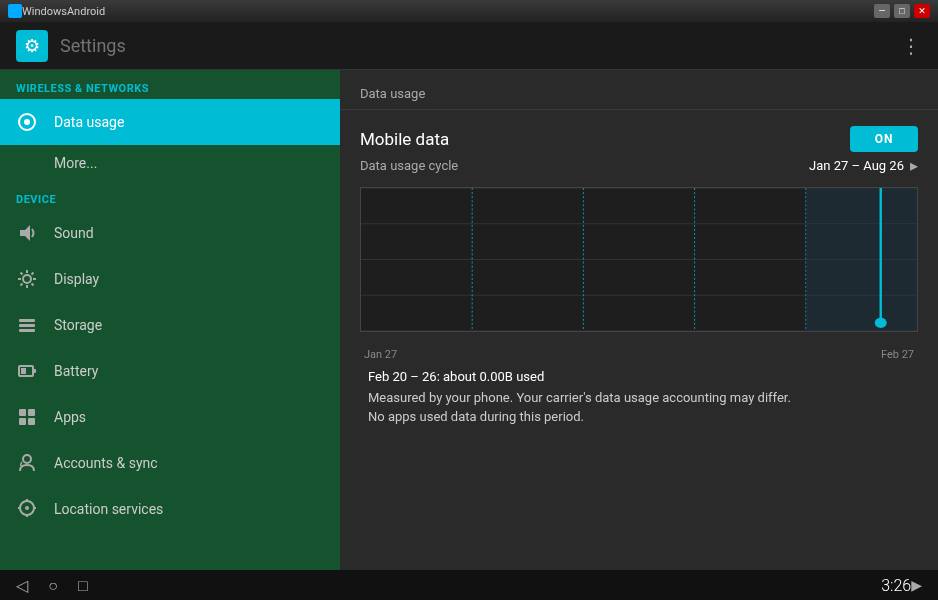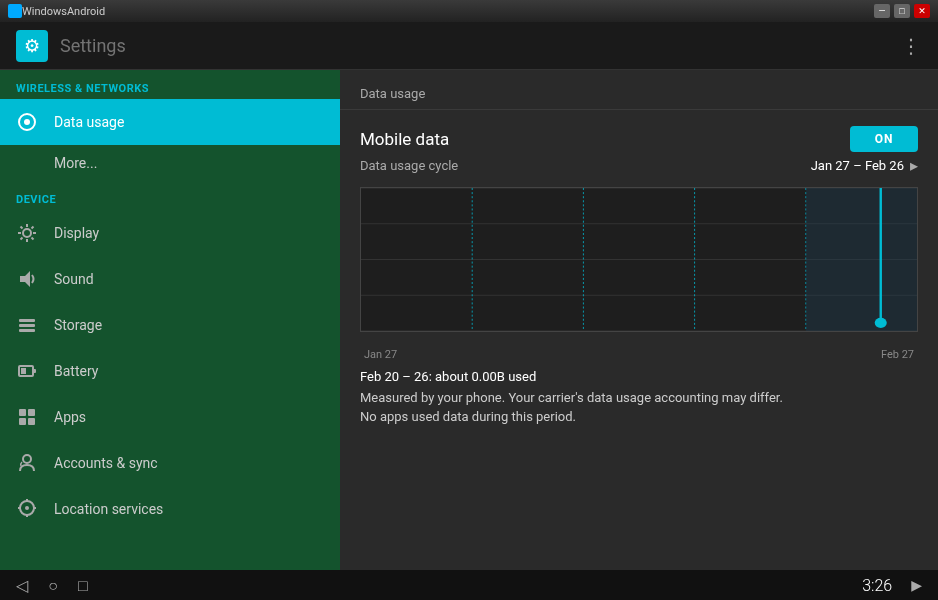--- a/index.html
+++ b/index.html
@@ -408,7 +408,7 @@
       <div class="data-cycle-row">
         <span>Data usage cycle</span>
         <div style="display:flex;align-items:center;gap:6px;">
-          <span class="data-cycle-value">Jan 27 – Feb 26</span>
+          <span class="data-cycle-value">Jan 27 – Aug 26</span>
           <span class="chevron-right">▸</span>
         </div>
       </div>

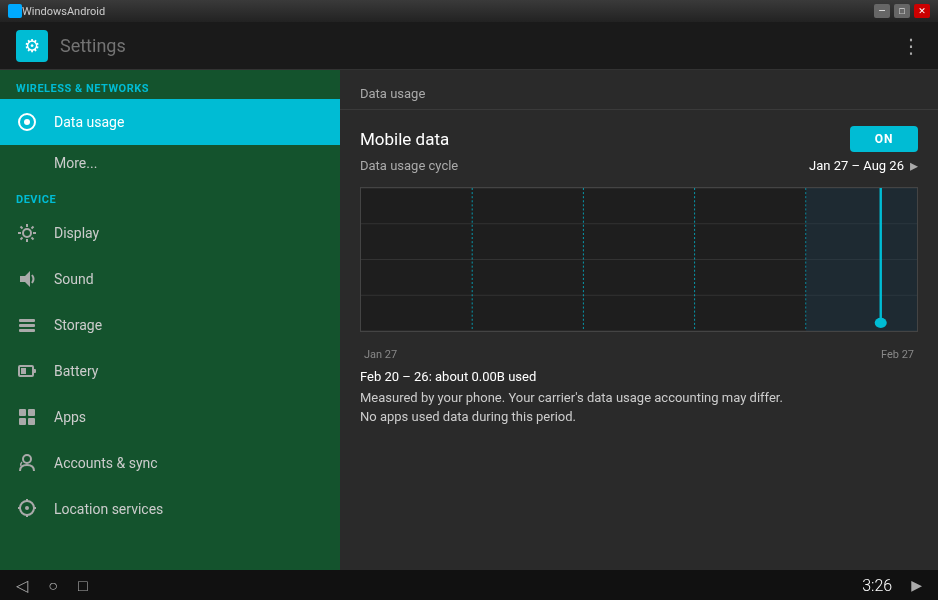--- a/index.html
+++ b/index.html
@@ -310,6 +310,15 @@
     <div class="sidebar-item">
       <div class="item-icon">
         <svg width="20" height="20" viewBox="0 0 20 20">
+            <polygon points="3,7 8,7 13,2 13,18 8,13 3,13" fill="#aaa"></polygon>
+            <path d="M15 6 Q18 10 15 14" stroke="#aaa" stroke-width="2" fill="none"></path>
+          </svg>
+      </div>
+      <span class="item-label">Sound</span>
+    </div>
+    <div class="sidebar-item">
+      <div class="item-icon">
+        <svg width="20" height="20" viewBox="0 0 20 20">
             <circle cx="10" cy="10" r="4" fill="none" stroke="#aaa" stroke-width="2"></circle>
             <line x1="10" y1="1" x2="10" y2="4" stroke="#aaa" stroke-width="2"></line>
             <line x1="10" y1="16" x2="10" y2="19" stroke="#aaa" stroke-width="2"></line>
@@ -326,15 +335,6 @@
     <div class="sidebar-item">
       <div class="item-icon">
         <svg width="20" height="20" viewBox="0 0 20 20">
-            <polygon points="3,7 8,7 13,2 13,18 8,13 3,13" fill="#aaa"></polygon>
-            <path d="M15 6 Q18 10 15 14" stroke="#aaa" stroke-width="2" fill="none"></path>
-          </svg>
-      </div>
-      <span class="item-label">Sound</span>
-    </div>
-    <div class="sidebar-item">
-      <div class="item-icon">
-        <svg width="20" height="20" viewBox="0 0 20 20">
             <rect x="2" y="4" width="16" height="3" rx="1" fill="#aaa"></rect>
             <rect x="2" y="9" width="16" height="3" rx="1" fill="#aaa"></rect>
             <rect x="2" y="14" width="16" height="3" rx="1" fill="#aaa"></rect>

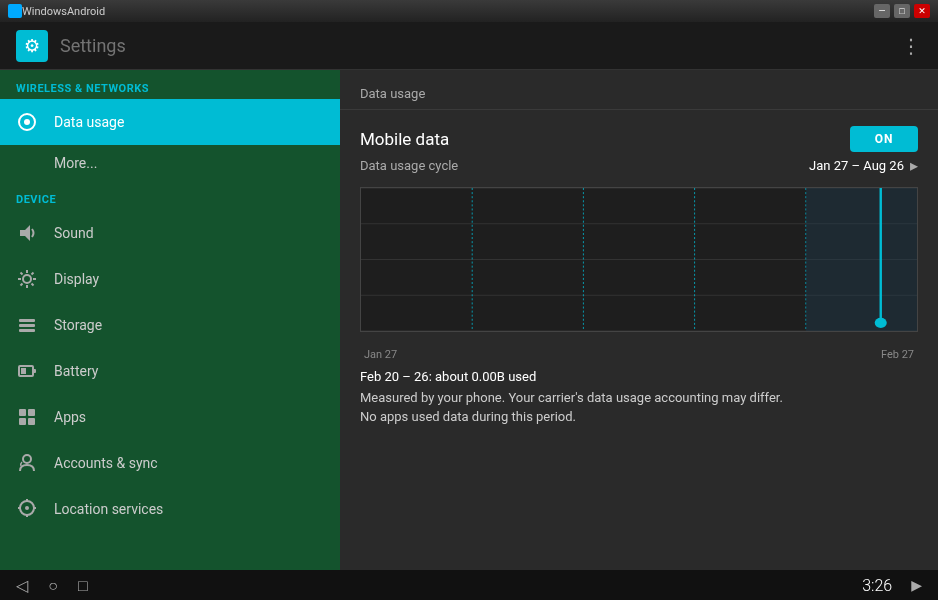--- a/index.html
+++ b/index.html
@@ -231,6 +231,7 @@
       font-size: 13px;
       color: #ccc;
       margin-bottom: 4px;
+      margin-left: 8px;
     }
     .info-line.highlight {
       color: #fff;

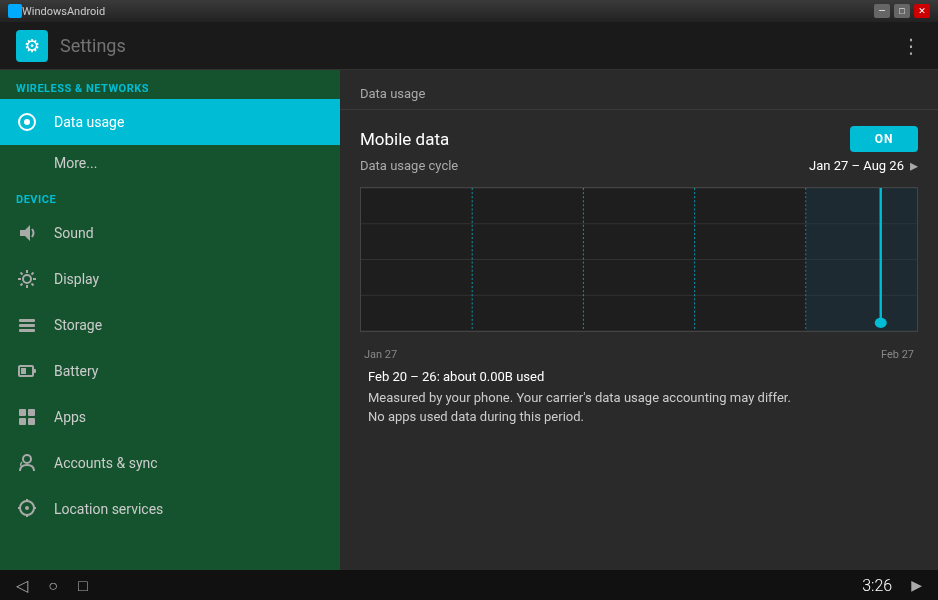--- a/index.html
+++ b/index.html
@@ -456,7 +456,7 @@
     <span class="nav-btn">○</span>
     <span class="nav-btn">□</span>
   </div>
-  <div style="display:flex;align-items:center;gap:19px;">
+  <div style="display:flex;align-items:center;gap:0;">
     <span class="time-display">3:26</span>
     <span class="signal-icon">▶</span>
   </div>

